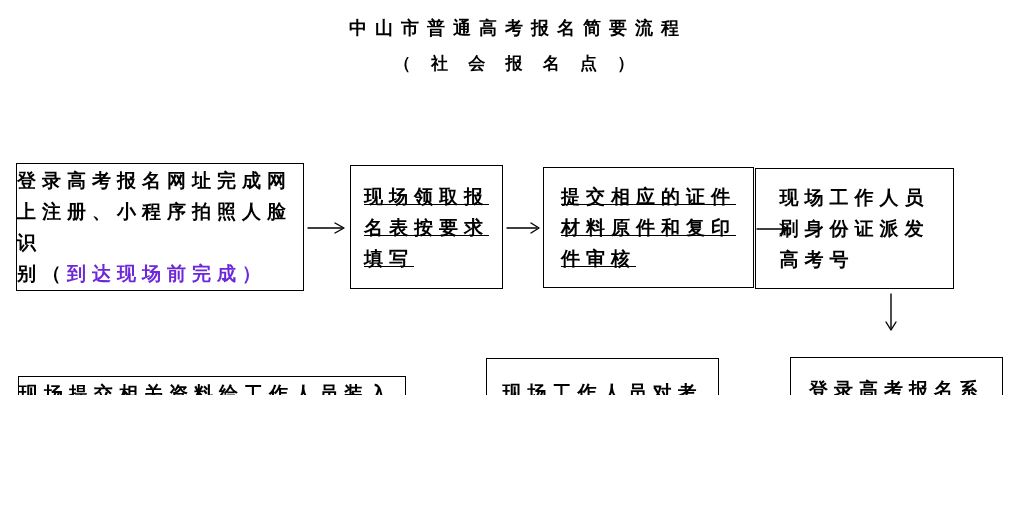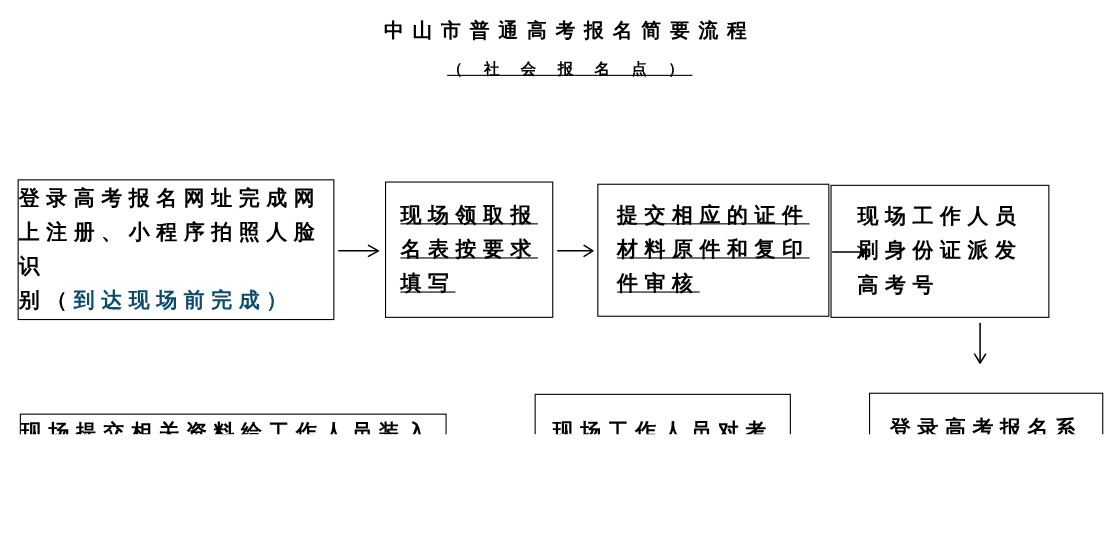--- a/index.html
+++ b/index.html
@@ -32,10 +32,9 @@
   }
   .subtitle {
     margin: 13px 0 0 0;
-    font-size: 14px;
+    font-size: 17px;
     letter-spacing: 8px;
     line-height: 22px;
-    text-decoration: underline;
   }
   .box {
     position: absolute;

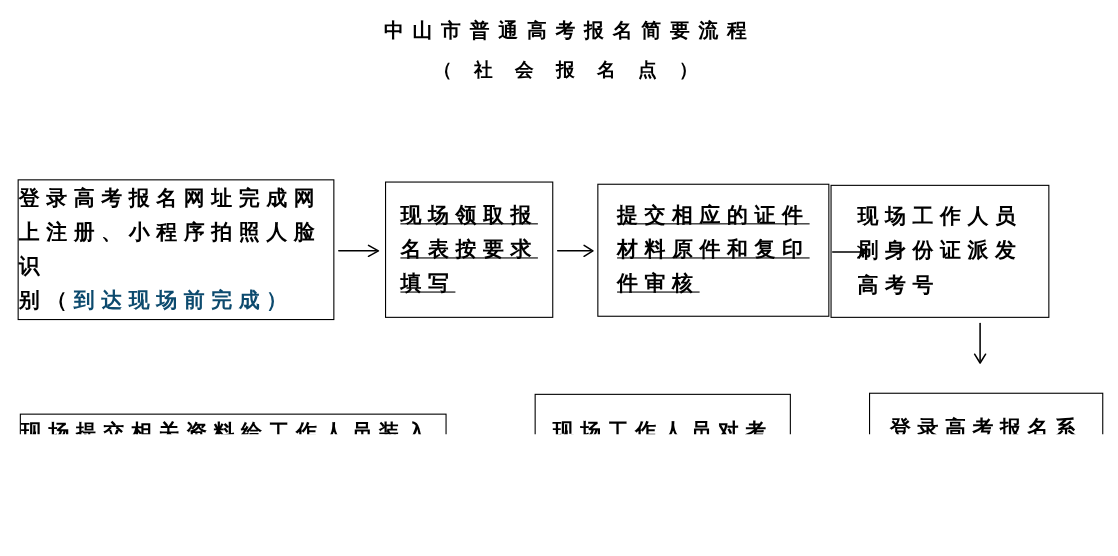--- a/index.html
+++ b/index.html
@@ -53,7 +53,7 @@
     margin: 0;
     white-space: pre-line;
   }
-  .red { color: #0c4a6e; }
+  .red { color: #6d28d9; }
 
   .box1 { left: 16px;  top: 163px; width: 288px; height: 128px; }
   .box2 { left: 350px; top: 165px; width: 153px; height: 124px; text-decoration: underline; }

